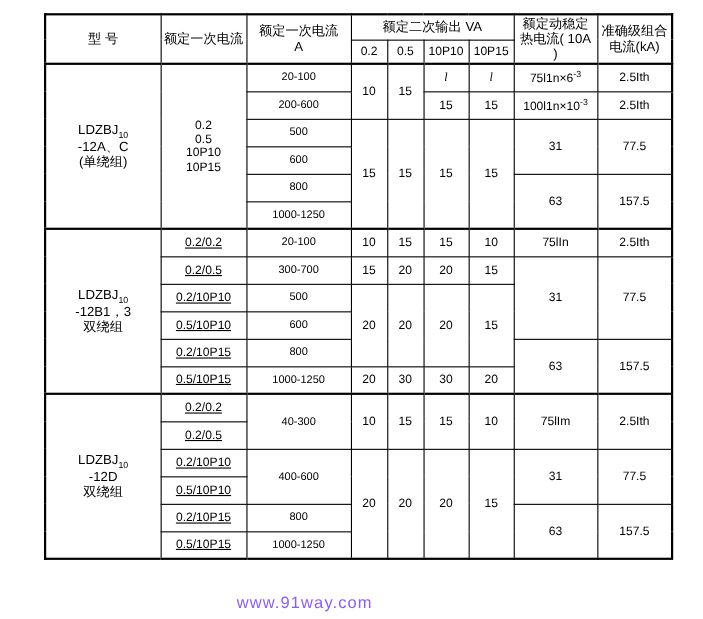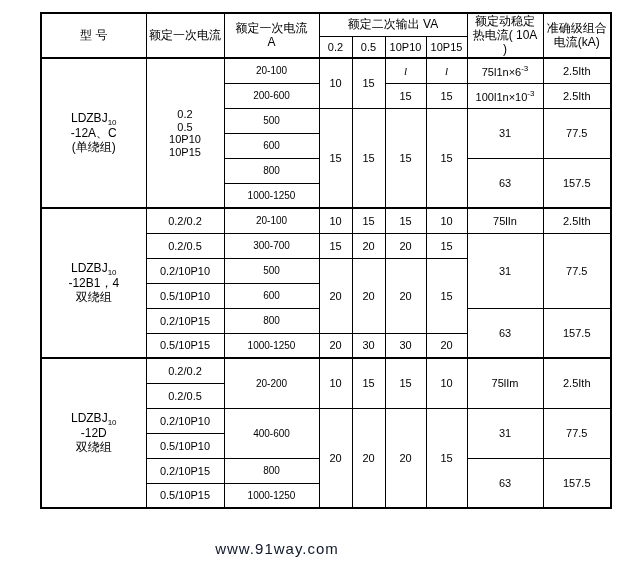--- a/index.html
+++ b/index.html
@@ -59,6 +59,7 @@
   }
   .gradecell {
     font-size: 11px;
+    text-decoration: underline;
   }
   .cur {
     font-size: 10px;

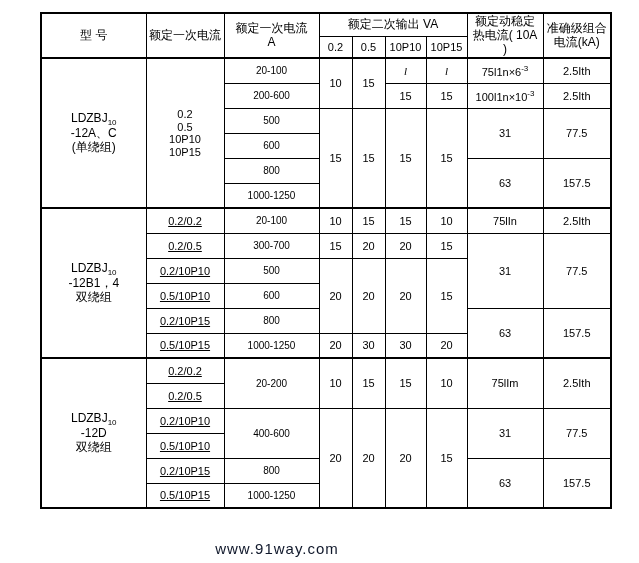--- a/index.html
+++ b/index.html
@@ -181,7 +181,7 @@
     <tr class="rowtall">
       <td rowspan="6" class="modelcell thickTop">
         <span>LDZBJ</span><span class="sub">10</span><br>
-        <span>-12B1，4</span><br>
+        <span>-12B1，3</span><br>
         <span>双绕组</span>
       </td>
       <td class="gradecell thickTop">0.2/0.2</td>

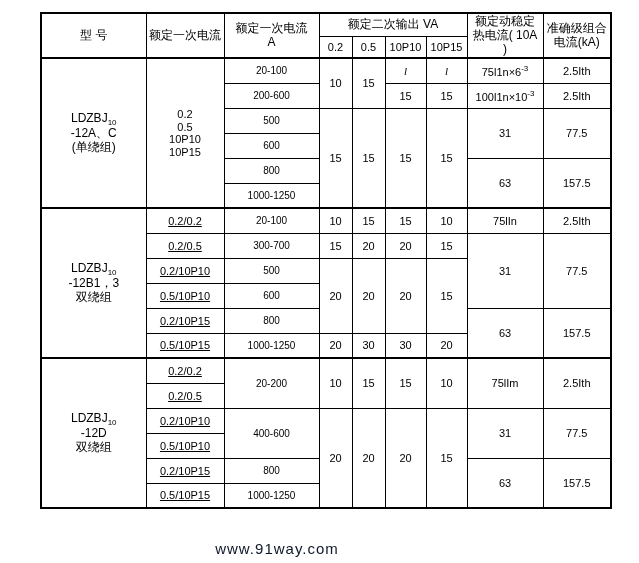--- a/index.html
+++ b/index.html
@@ -237,7 +237,7 @@
         <span>双绕组</span>
       </td>
       <td class="gradecell thickTop">0.2/0.2</td>
-      <td rowspan="2" class="cur thickTop">20-200</td>
+      <td rowspan="2" class="cur thickTop">40-300</td>
       <td rowspan="2" class="thickTop">10</td>
       <td rowspan="2" class="thickTop">15</td>
       <td rowspan="2" class="thickTop">15</td>

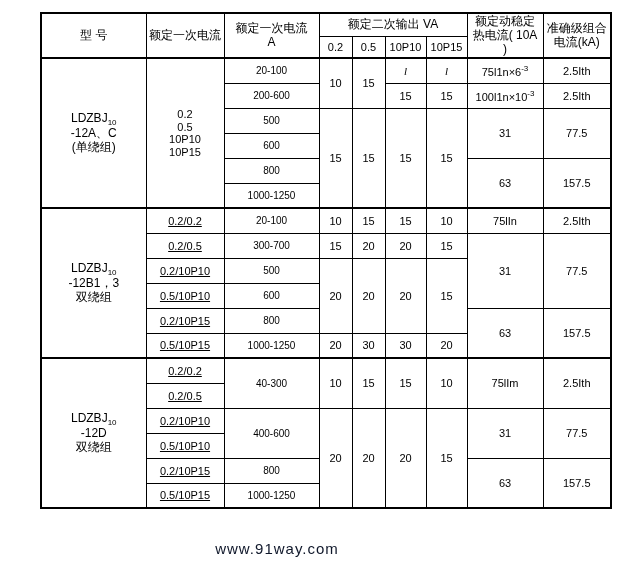--- a/index.html
+++ b/index.html
@@ -81,7 +81,7 @@
     top: 540px;
     width: 554px;
     text-align: center;
-    color: #0f172a;
+    color: #8b5cf6;
     font-size: 15px;
     letter-spacing: 1px;
     font-family: "Liberation Sans", sans-serif;

